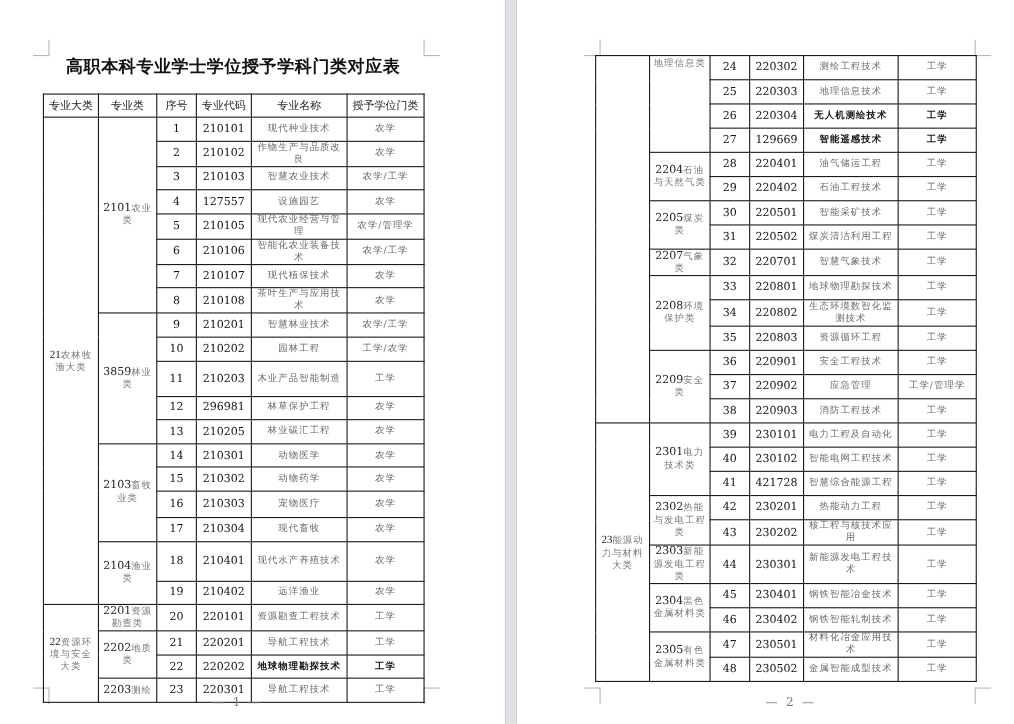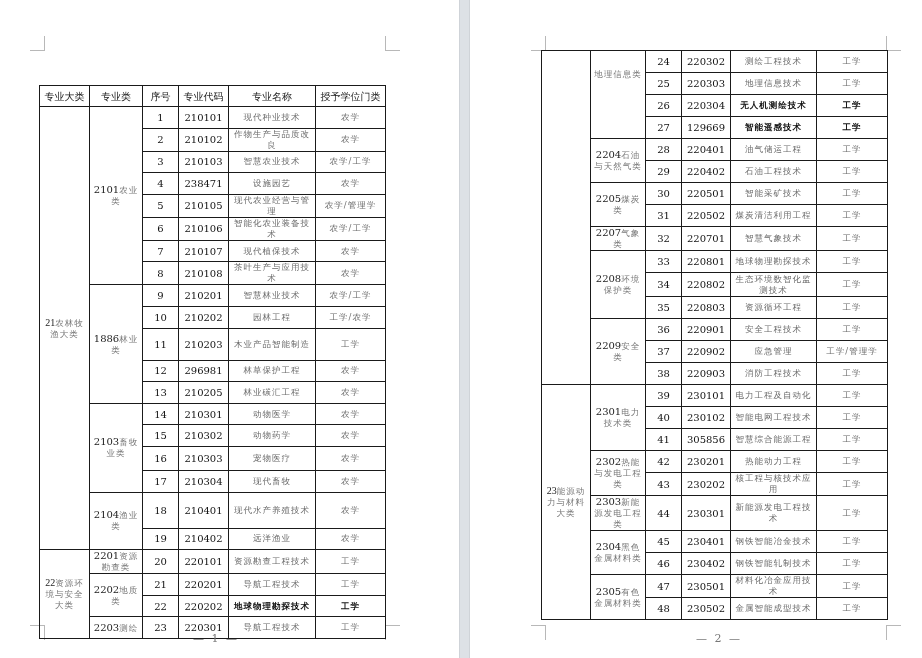--- a/index.html
+++ b/index.html
@@ -49,6 +49,7 @@
   <div class="corner c-bl" style="left:30px;top:625px;"></div>
   <div class="corner c-br" style="left:385px;top:625px;"></div>
 
+  <div class="doc-title">高职本科专业学士学位授予学科门类对应表</div>
 
   <table id="table1" class="grid">
     <colgroup>

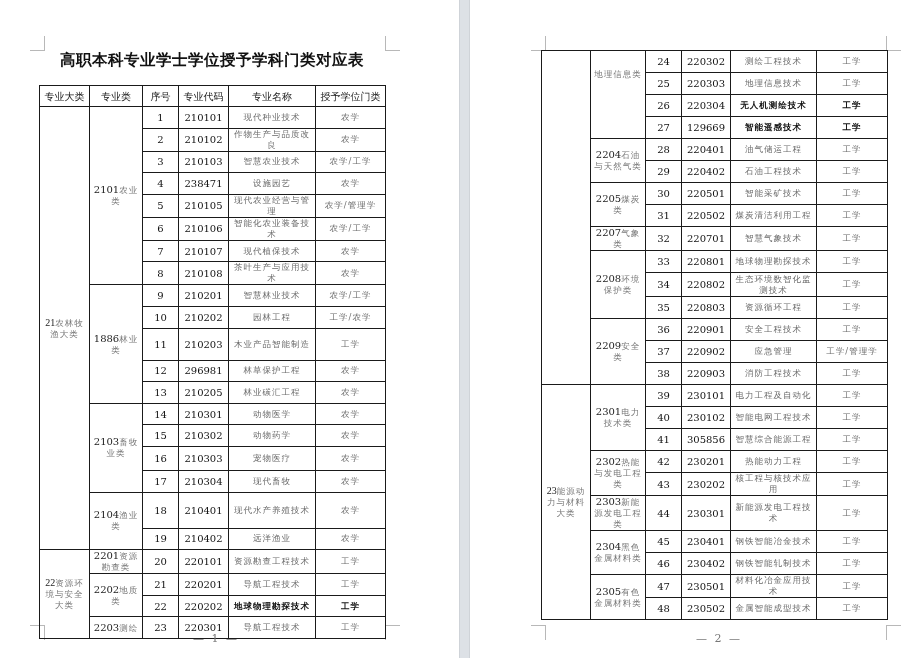--- a/index.html
+++ b/index.html
@@ -251,7 +251,7 @@
   <tbody>
       <tr style="height:22px">
     <td class="cat" rowspan="15"><span class="code"></span><span></span></td>
-    <td class="grp" rowspan="4" style="vertical-align:top;padding-top:17px;"><span class="code"></span><span>地理信息类</span></td>
+    <td class="grp" rowspan="4" style="vertical-align:top;padding-top:1px;"><span class="code"></span><span>地理信息类</span></td>
     <td class="num">24</td>
     <td class="num">220302</td>
     <td class="name">测绘工程技术</td>

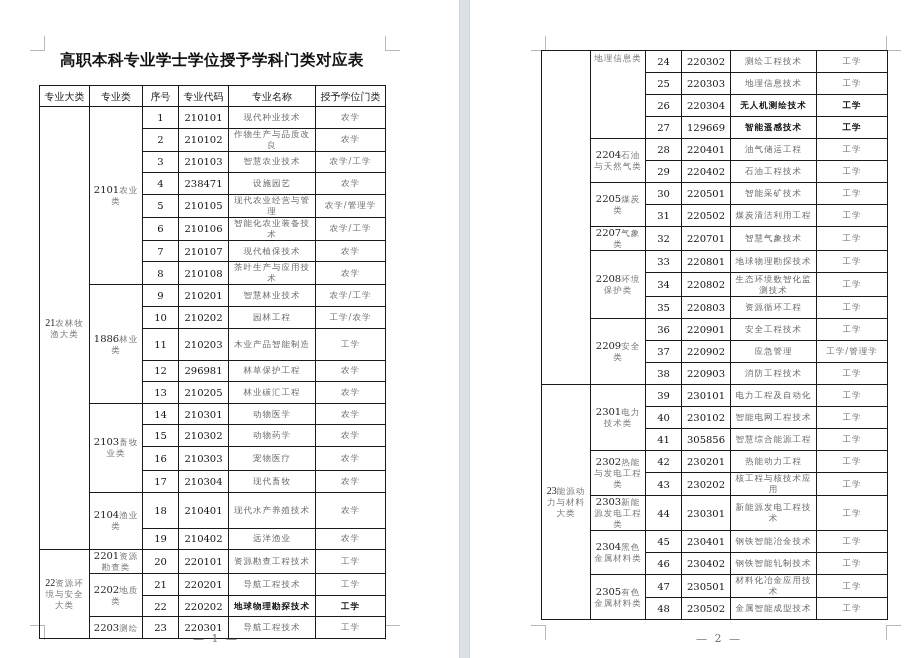--- a/index.html
+++ b/index.html
@@ -92,7 +92,7 @@
     </tr>
     <tr style="height:21.6px">
       <td class="num">4</td>
-      <td class="num">238471</td>
+      <td class="num">127557</td>
       <td class="name">设施园艺</td>
       <td class="deg">农学</td>
     </tr>

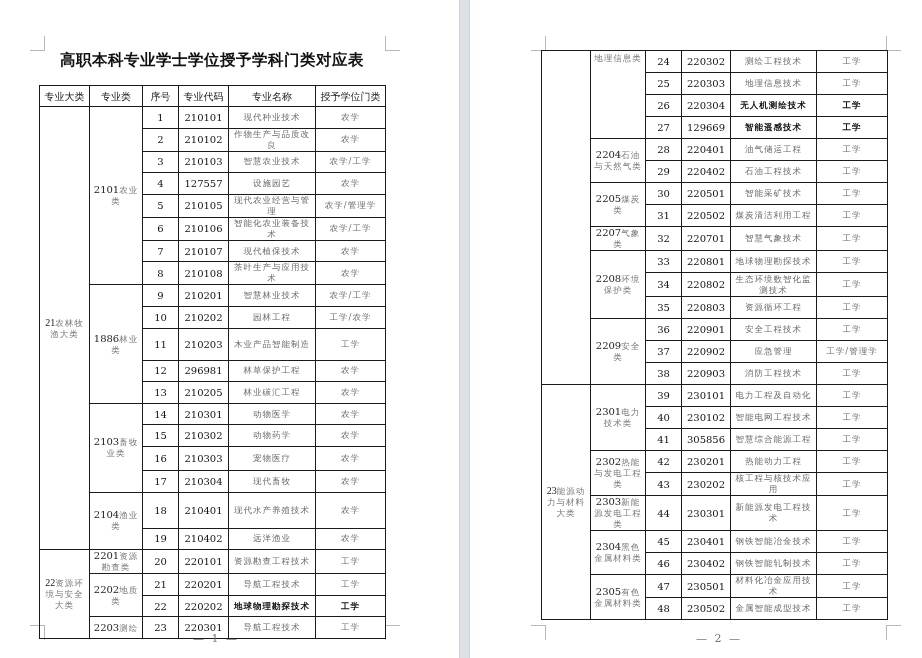--- a/index.html
+++ b/index.html
@@ -122,7 +122,7 @@
     </tr>
 
     <tr style="height:21.6px">
-      <td class="grp" rowspan="5"><span class="code">1886</span><span>林业类</span></td>
+      <td class="grp" rowspan="5"><span class="code">3859</span><span>林业类</span></td>
       <td class="num">9</td>
       <td class="num">210201</td>
       <td class="name">智慧林业技术</td>

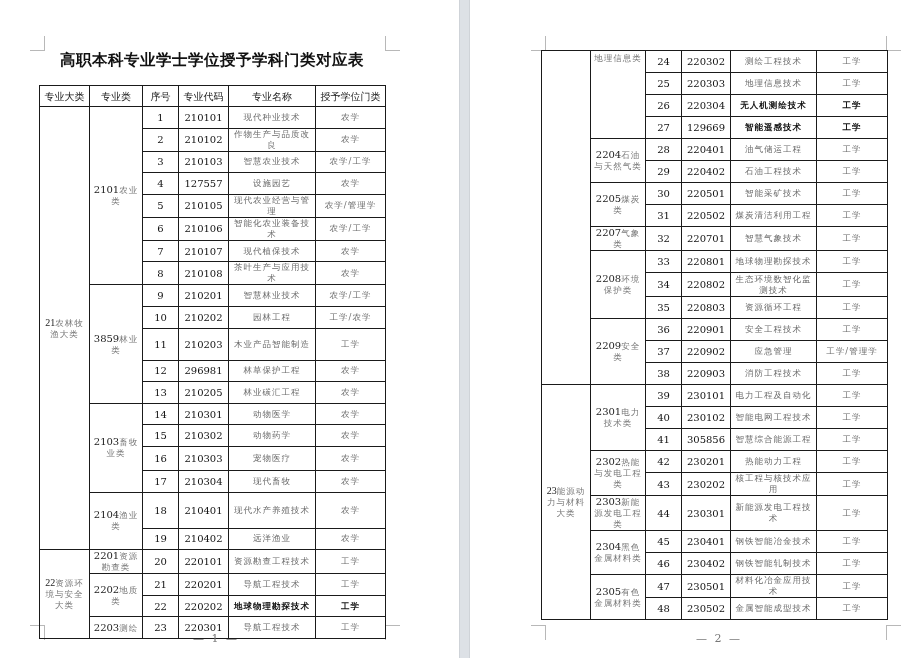--- a/index.html
+++ b/index.html
@@ -368,7 +368,7 @@
   </tr>
   <tr style="height:22px">
     <td class="num">41</td>
-    <td class="num">305856</td>
+    <td class="num">421728</td>
     <td class="name">智慧综合能源工程</td>
     <td class="deg">工学</td>
   </tr>

